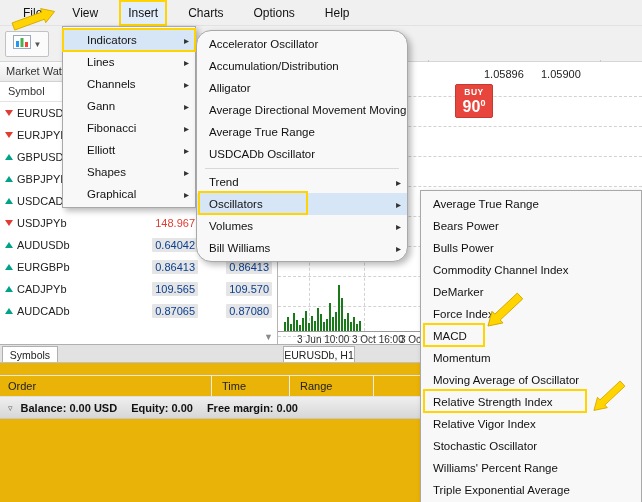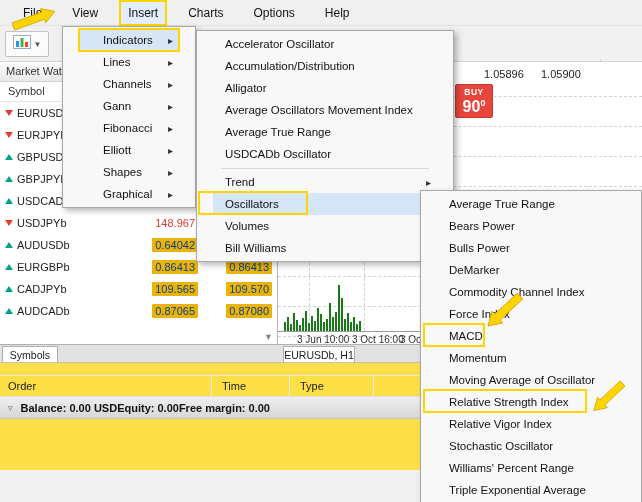--- a/index.html
+++ b/index.html
@@ -71,7 +71,7 @@
   .balance-row span.seg{}
 
   
-  .menu{position:absolute;background:#f8f8f8;border:1px solid #a8a8a8;box-shadow:3px 3px 6px rgba(0,0,0,.28);padding:2px 16px;}
+  .menu{position:absolute;background:#f8f8f8;border:1px solid #a8a8a8;box-shadow:3px 3px 6px rgba(0,0,0,.28);padding:2px 0;}
   .mi{height:22px;display:flex;align-items:center;font-size:11.5px;color:#111;position:relative;padding:0 18px 0 12px;white-space:nowrap;}
   .mi .mi-arrow{position:absolute;right:6px;font-size:10px;color:#333;}
   .mi.open{background:#d7e6f7;}

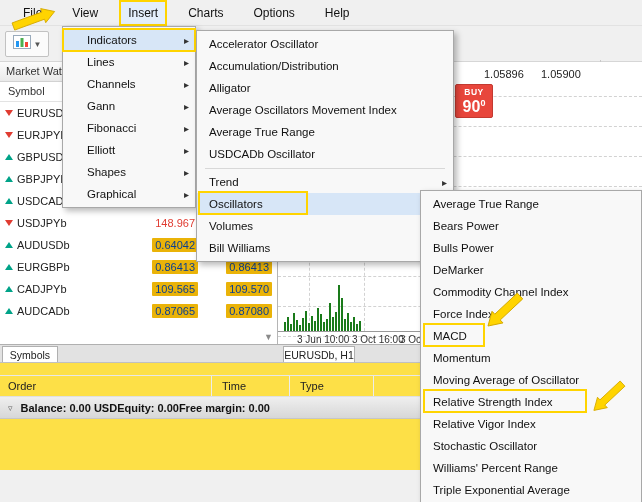--- a/index.html
+++ b/index.html
@@ -80,7 +80,7 @@
   .menu-sep::after{content:"";position:absolute;left:8px;right:8px;top:3px;border-top:1px solid #d8d8d8;}
   .insert-menu{left:62px;top:26px;width:134px;z-index:10;}
   .insert-menu .mi{padding-left:24px;}
-  .indicators-menu{left:196px;top:30px;width:258px;z-index:11;}
+  .indicators-menu{left:196px;top:30px;width:212px;z-index:11;border-radius:15px;}
   .oscillators-menu{left:420px;top:190px;width:222px;z-index:12;}
 
   

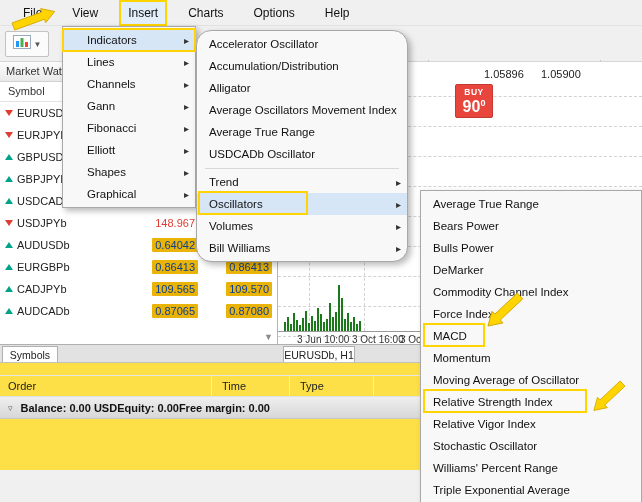--- a/index.html
+++ b/index.html
@@ -338,7 +338,7 @@
         <span>Alligator</span>
       </div>
     <div class="mi">
-        <span>Average Oscillators Movement Index</span>
+        <span>Average Directional Movement Moving</span>
       </div>
     <div class="mi">
         <span>Average True Range</span>

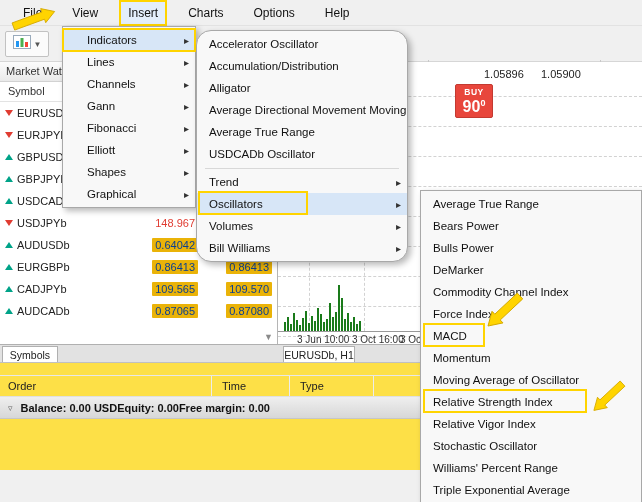--- a/index.html
+++ b/index.html
@@ -36,7 +36,7 @@
   .cell span:empty{display:none;}
   .mw-row.down .cell span{color:#e03c32;}
   .mw-row.up .cell span{color:#0a3f91;}
-  .mw-row.flash .cell span{background:#eab308;}
+  .mw-row.flash .cell span{background:#e5e5e5;}
   .mw-scroll{position:absolute;right:4px;bottom:2px;font-size:9px;color:#8a8a8a;line-height:10px;}
 
   

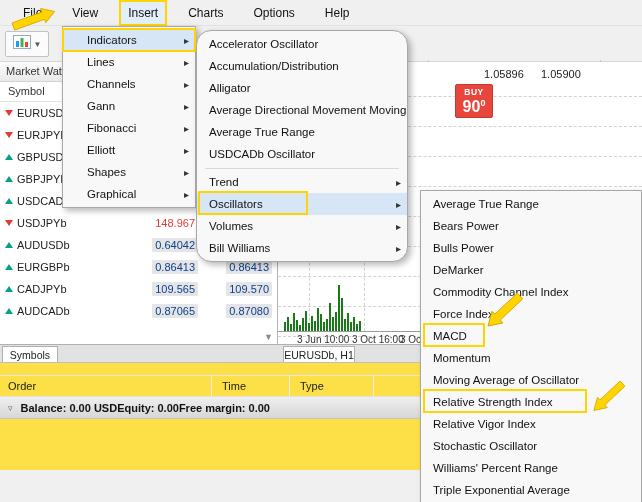--- a/index.html
+++ b/index.html
@@ -376,10 +376,10 @@
         <span>Bulls Power</span>
       </div>
     <div class="mi">
+        <span>Commodity Channel Index</span>
+      </div>
+    <div class="mi">
         <span>DeMarker</span>
-      </div>
-    <div class="mi">
-        <span>Commodity Channel Index</span>
       </div>
     <div class="mi">
         <span>Force Index</span>

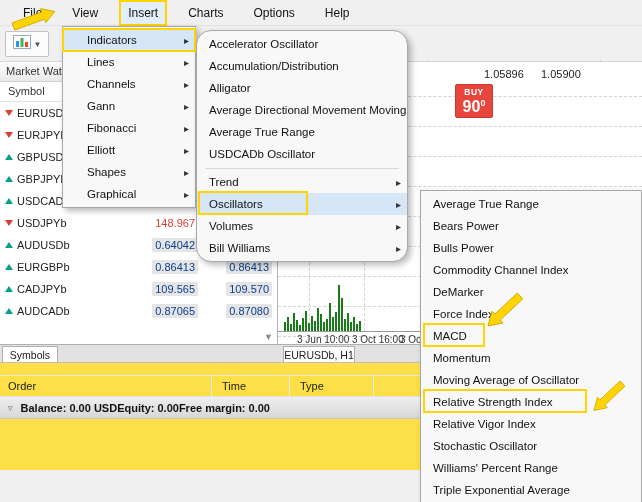--- a/index.html
+++ b/index.html
@@ -60,7 +60,7 @@
   .tab-chart{left:283px;width:72px;}
 
   
-  .terminal{position:absolute;left:0;top:362px;width:642px;height:108px;background:#fde047;border-top:1px solid #c0c0c0;}
+  .terminal{position:absolute;left:0;top:362px;width:642px;height:140px;background:#eab308;border-top:1px solid #c0c0c0;}
   .term-head{position:absolute;top:12px;left:0;right:0;height:22px;border-top:1px solid #e8e8e8;border-bottom:1px solid #e0e0e0;display:flex;font-size:11px;color:#222;}
   .th-cell{padding:4px 0 4px 10px;border-right:1px solid #ececec;}
   .th-order{width:212px;padding-left:8px;}

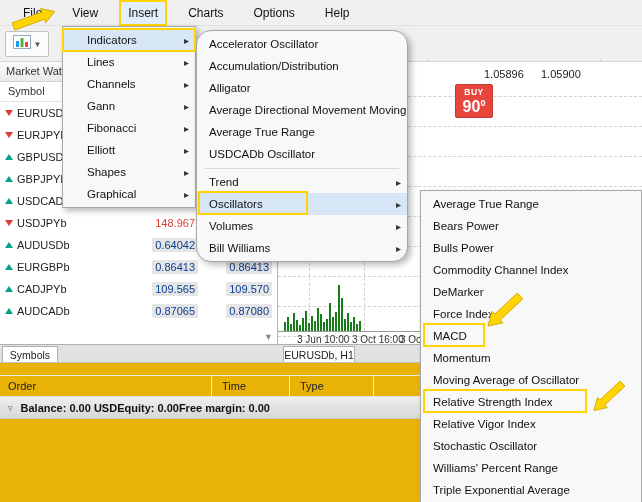--- a/index.html
+++ b/index.html
@@ -282,7 +282,7 @@
     <div class="term-head">
       <div class="th-cell th-order">Order</div>
       <div class="th-cell th-time">Time</div>
-      <div class="th-cell th-type">Type</div>
+      <div class="th-cell th-type">Range</div>
     </div>
     <div class="balance-row">
       <span class="collapse-tri">▿</span>

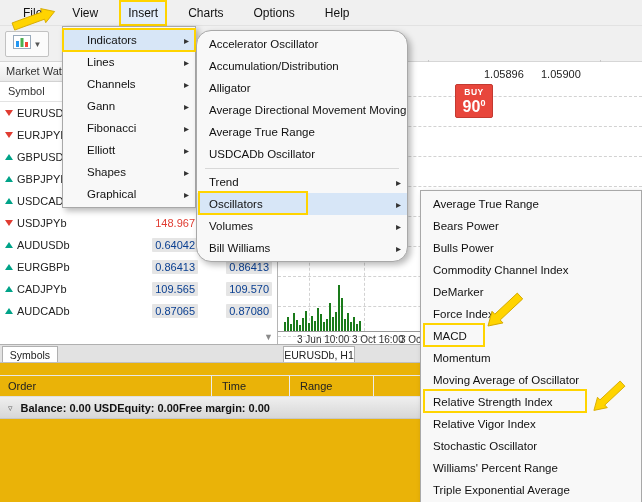--- a/index.html
+++ b/index.html
@@ -68,7 +68,7 @@
   .th-type{width:84px;}
   .balance-row{position:absolute;top:34px;left:0;right:0;height:22px;background:linear-gradient(#efefef,#d7d7d7);border-bottom:1px solid #c6c6c6;display:flex;align-items:center;font-weight:bold;font-size:11px;color:#111;}
   .collapse-tri{font-size:9px;color:#666;font-weight:normal;margin:0 8px 0 8px;}
-  .balance-row span.seg{}
+  .balance-row span.seg{margin-right:14px;}
 
   
   .menu{position:absolute;background:#f8f8f8;border:1px solid #a8a8a8;box-shadow:3px 3px 6px rgba(0,0,0,.28);padding:2px 0;}

